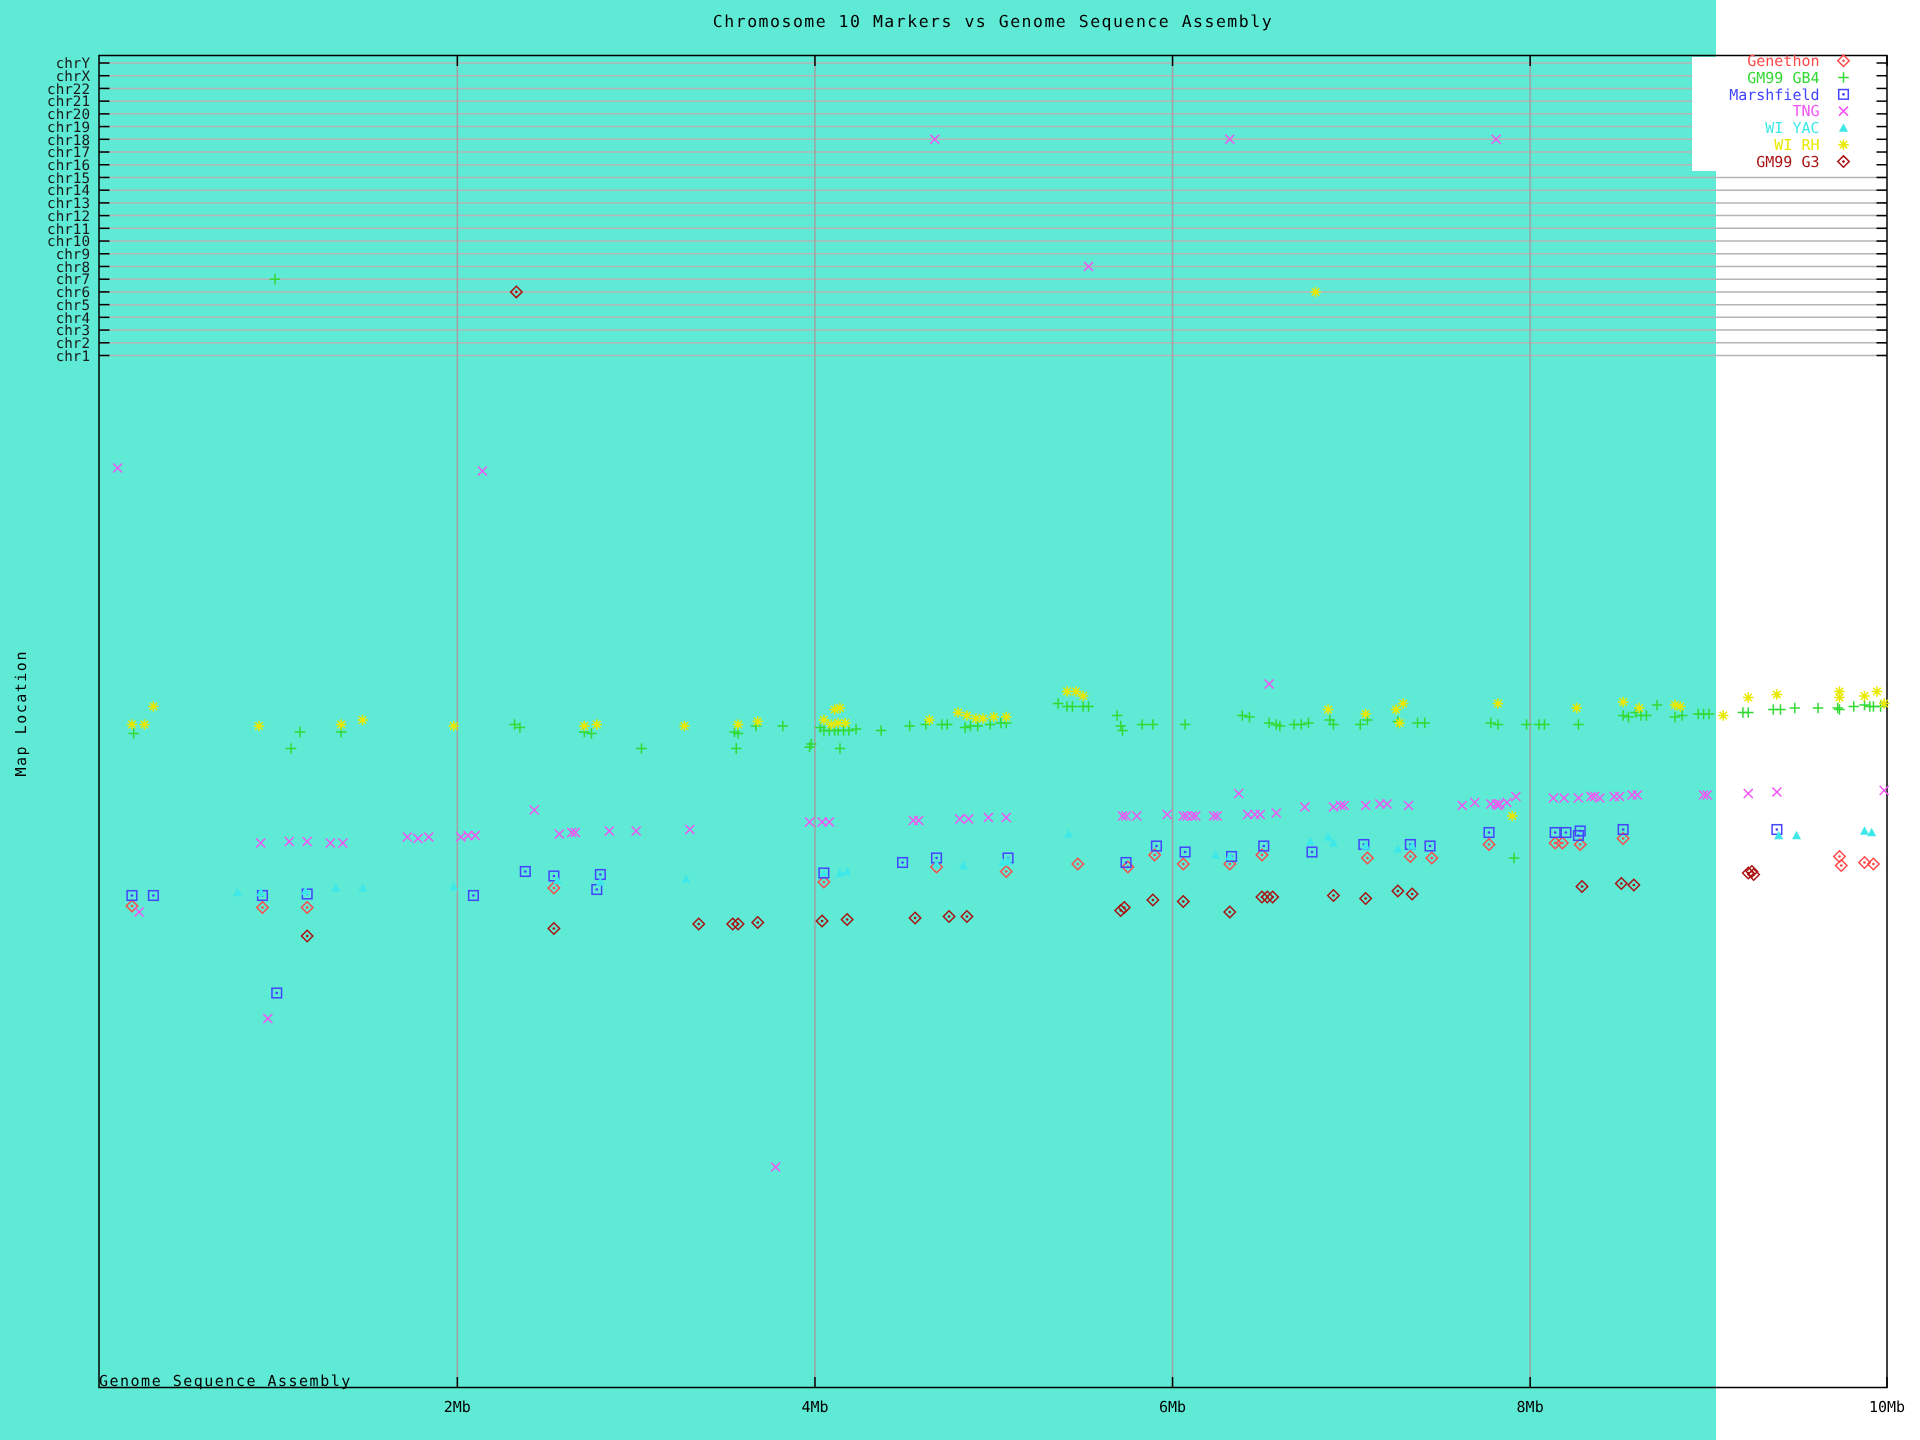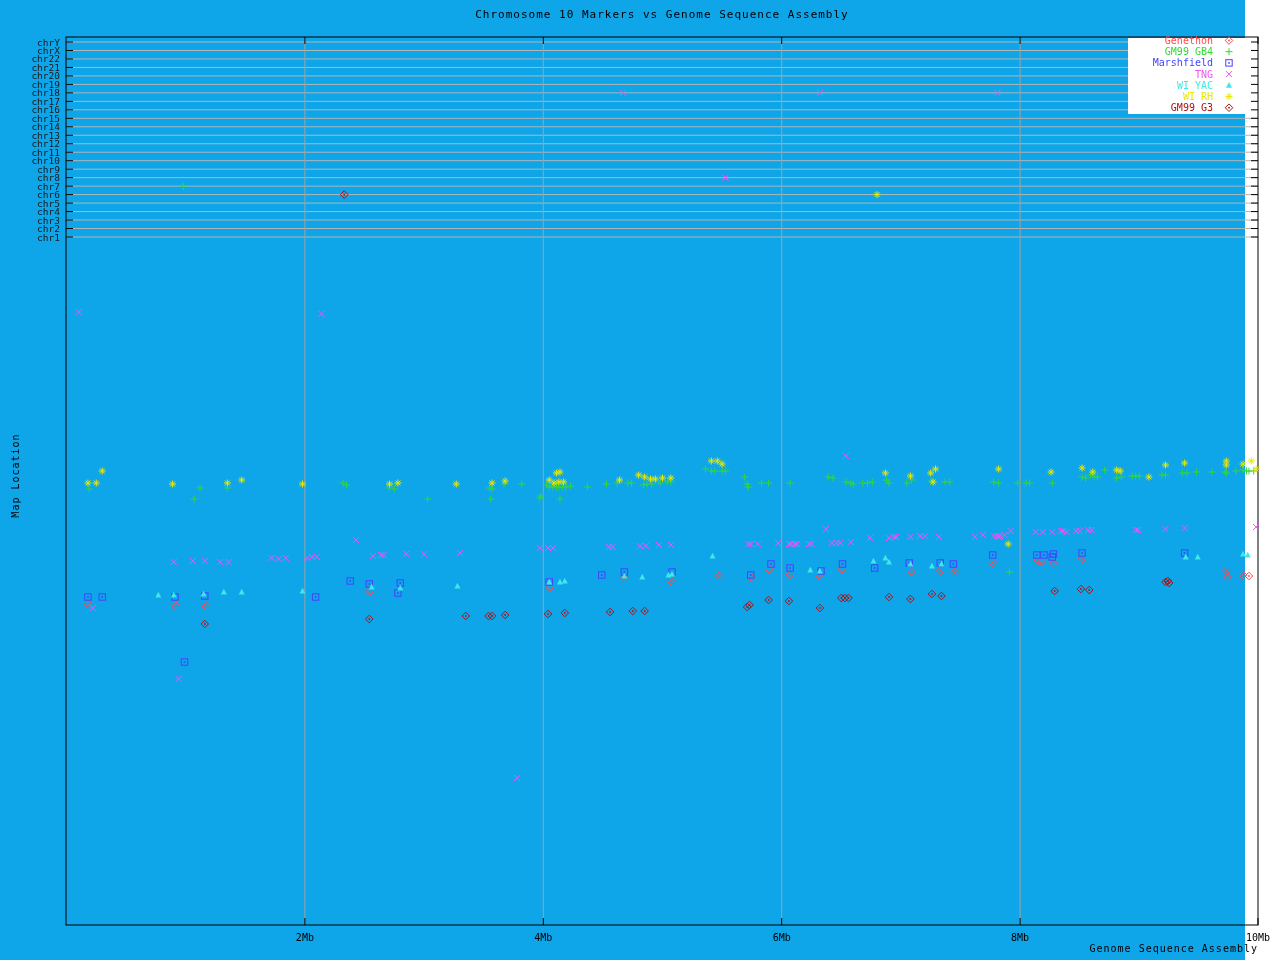--- a/index.html
+++ b/index.html
@@ -4,7 +4,7 @@
 <style>
   html,body{margin:0;padding:0;background:#ffffff;width:1280px;height:960px;overflow:hidden;}
   body{font-family:"DejaVu Sans Mono","Liberation Mono",monospace;color:#000;}
-  .fig{position:relative;width:1245px;height:960px;background:#0ea5e9;}
+  .fig{position:relative;width:1144px;height:960px;background:#5eead4;}
   .chart-title{position:absolute;left:66px;top:8px;width:1192px;text-align:center;
     font-size:11px;letter-spacing:1px;white-space:pre;}
   .x-title{position:absolute;left:66px;top:943px;width:1192px;text-align:right;

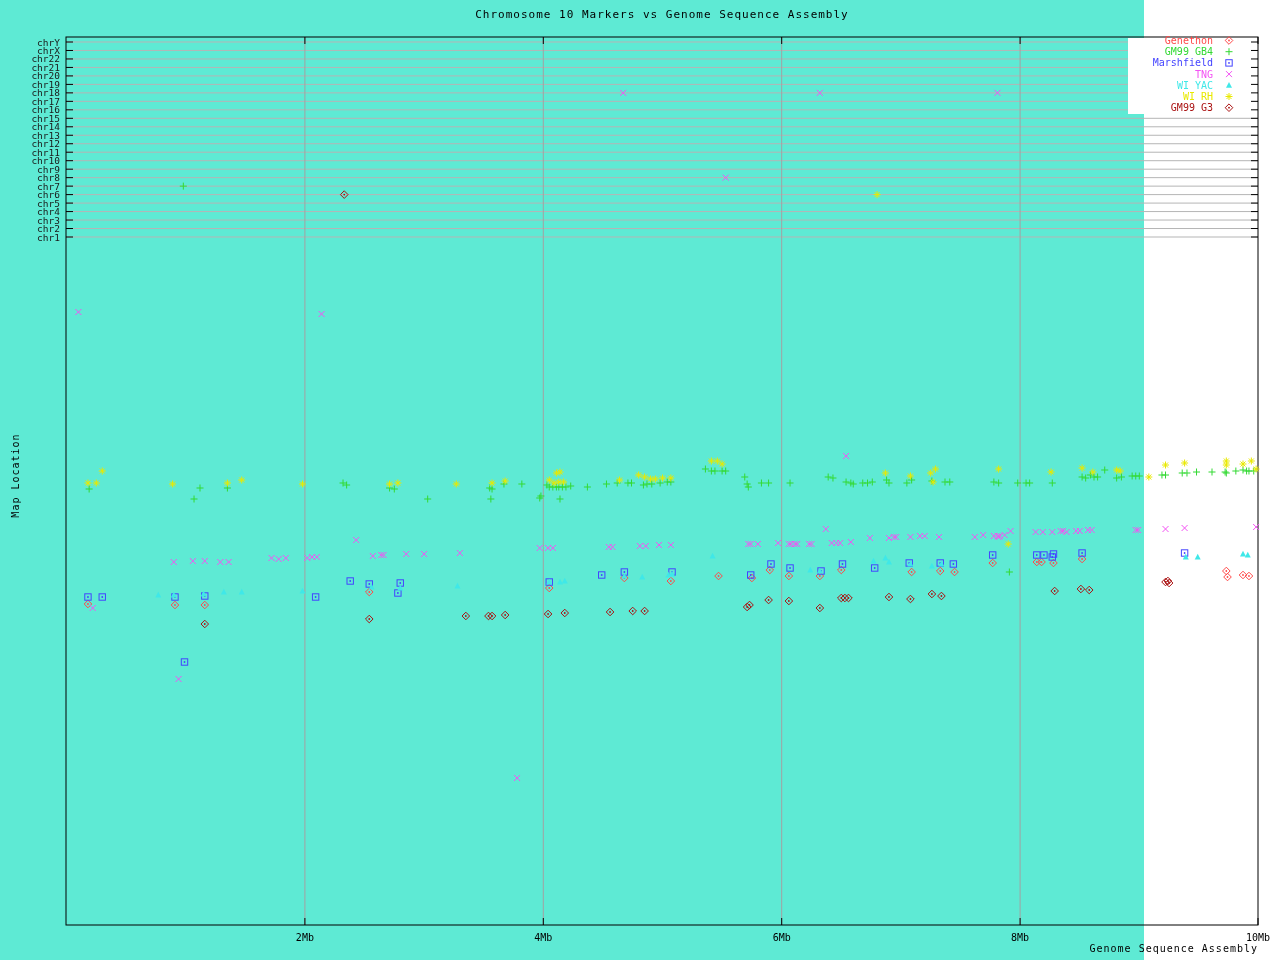--- a/index.html
+++ b/index.html
@@ -7,7 +7,7 @@
   .fig{position:relative;width:1144px;height:960px;background:#5eead4;}
   .chart-title{position:absolute;left:66px;top:8px;width:1192px;text-align:center;
     font-size:11px;letter-spacing:1px;white-space:pre;}
-  .x-title{position:absolute;left:66px;top:943px;width:1192px;text-align:right;
+  .x-title{position:absolute;left:66px;top:916px;width:1192px;text-align:left;
     font-size:10px;letter-spacing:1px;}
   .y-title{position:absolute;left:-55px;top:470px;width:140px;text-align:center;
     font-size:10px;letter-spacing:1px;transform:rotate(-90deg);}

